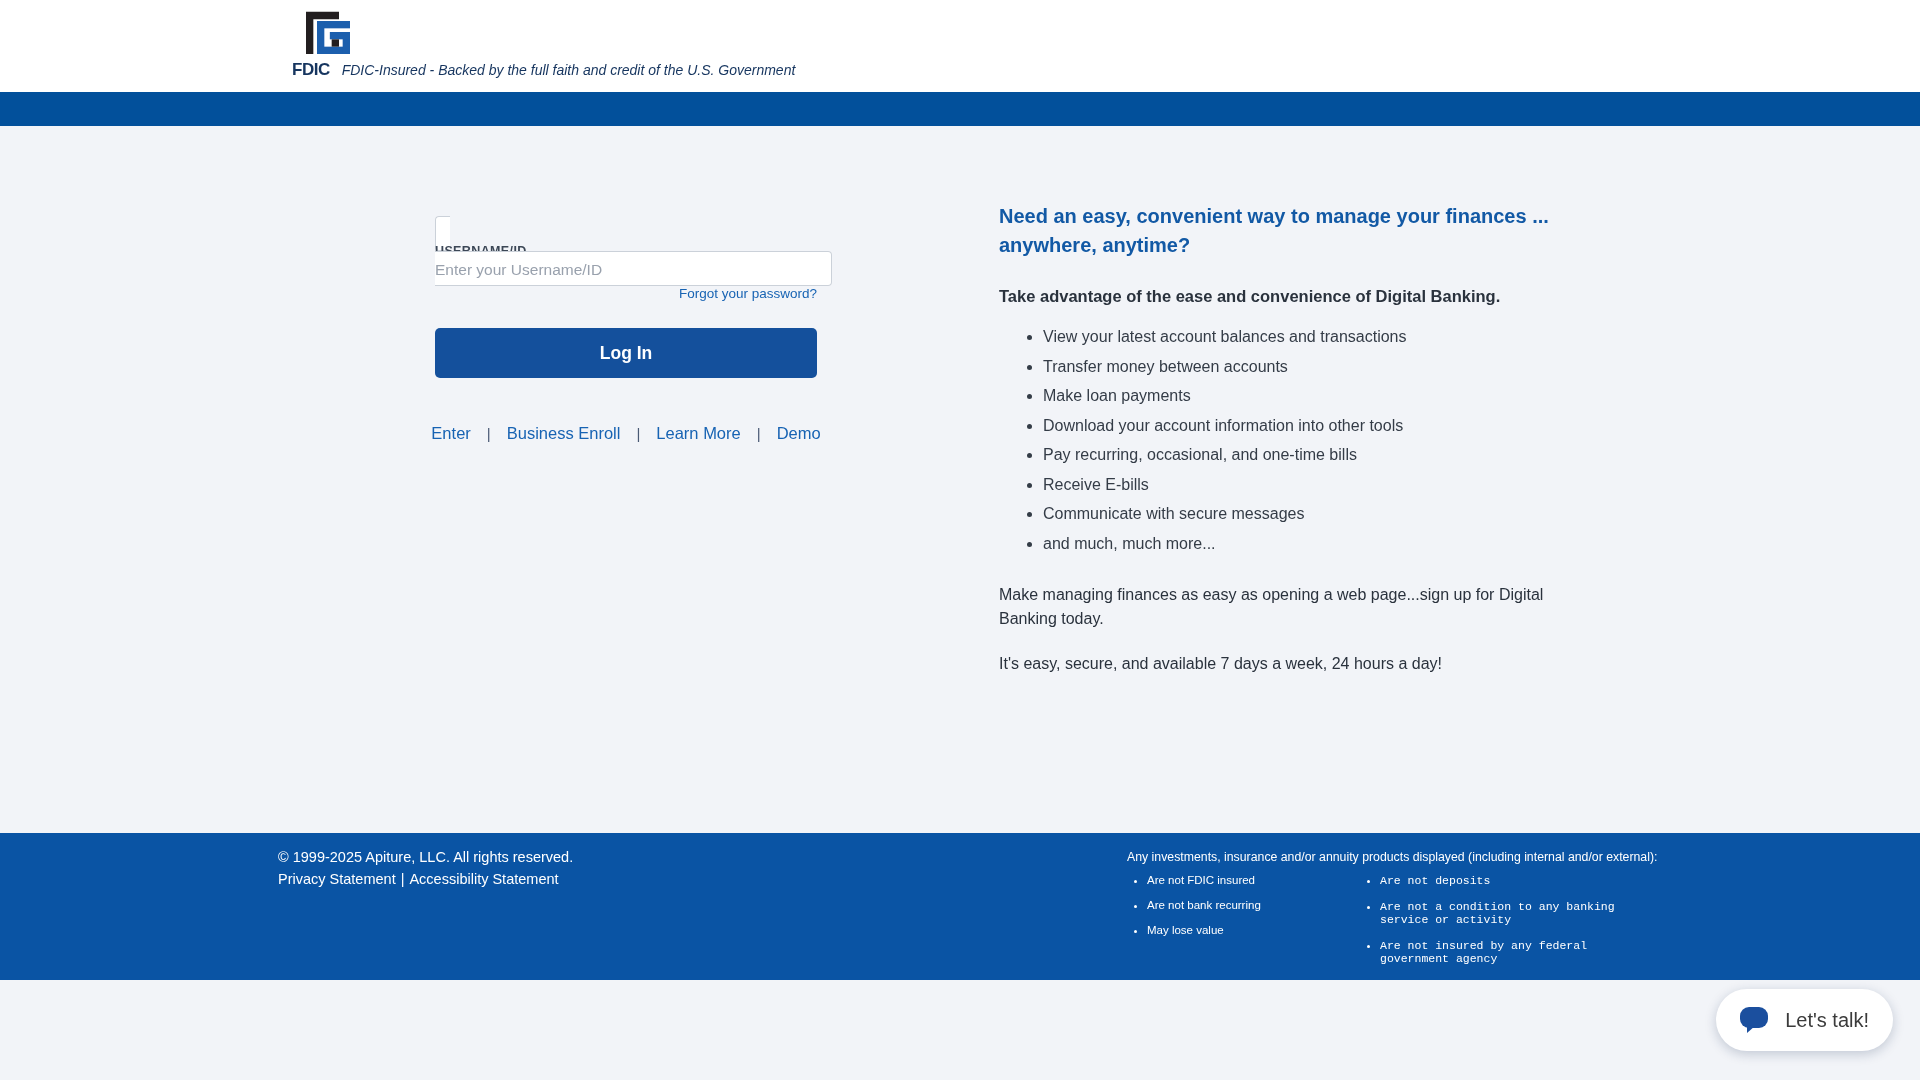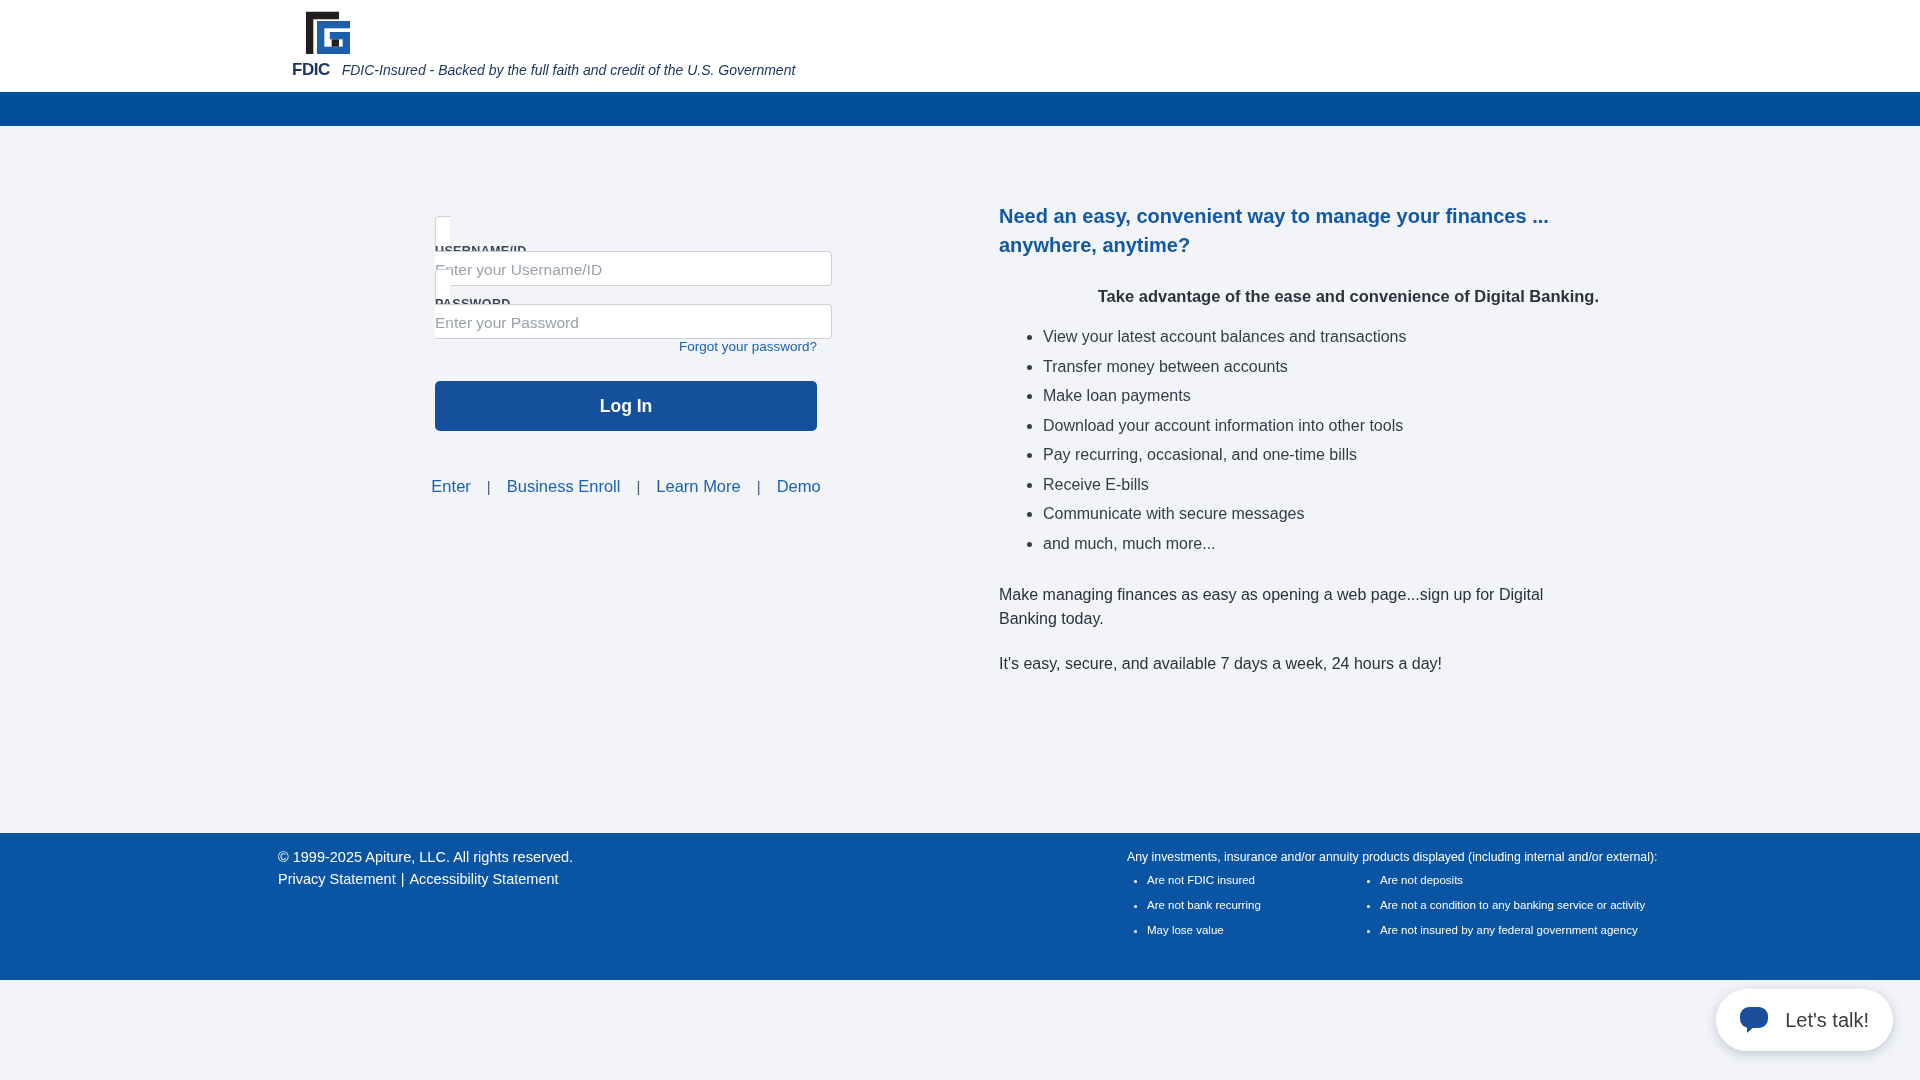--- a/index.html
+++ b/index.html
@@ -125,10 +125,6 @@
       <span class="field-label">USERNAME/ID</span>
       <input class="field-input" type="text" placeholder="Enter your Username/ID" style="">
     </label>
-    <label class="field-box">
-      <span class="field-label">PASSWORD</span>
-      <input class="field-input" type="password" placeholder="Enter your Password" style="">
-    </label>
     <div class="forgot-row">
       <a class="forgot-link">Forgot your password?</a>
     </div>

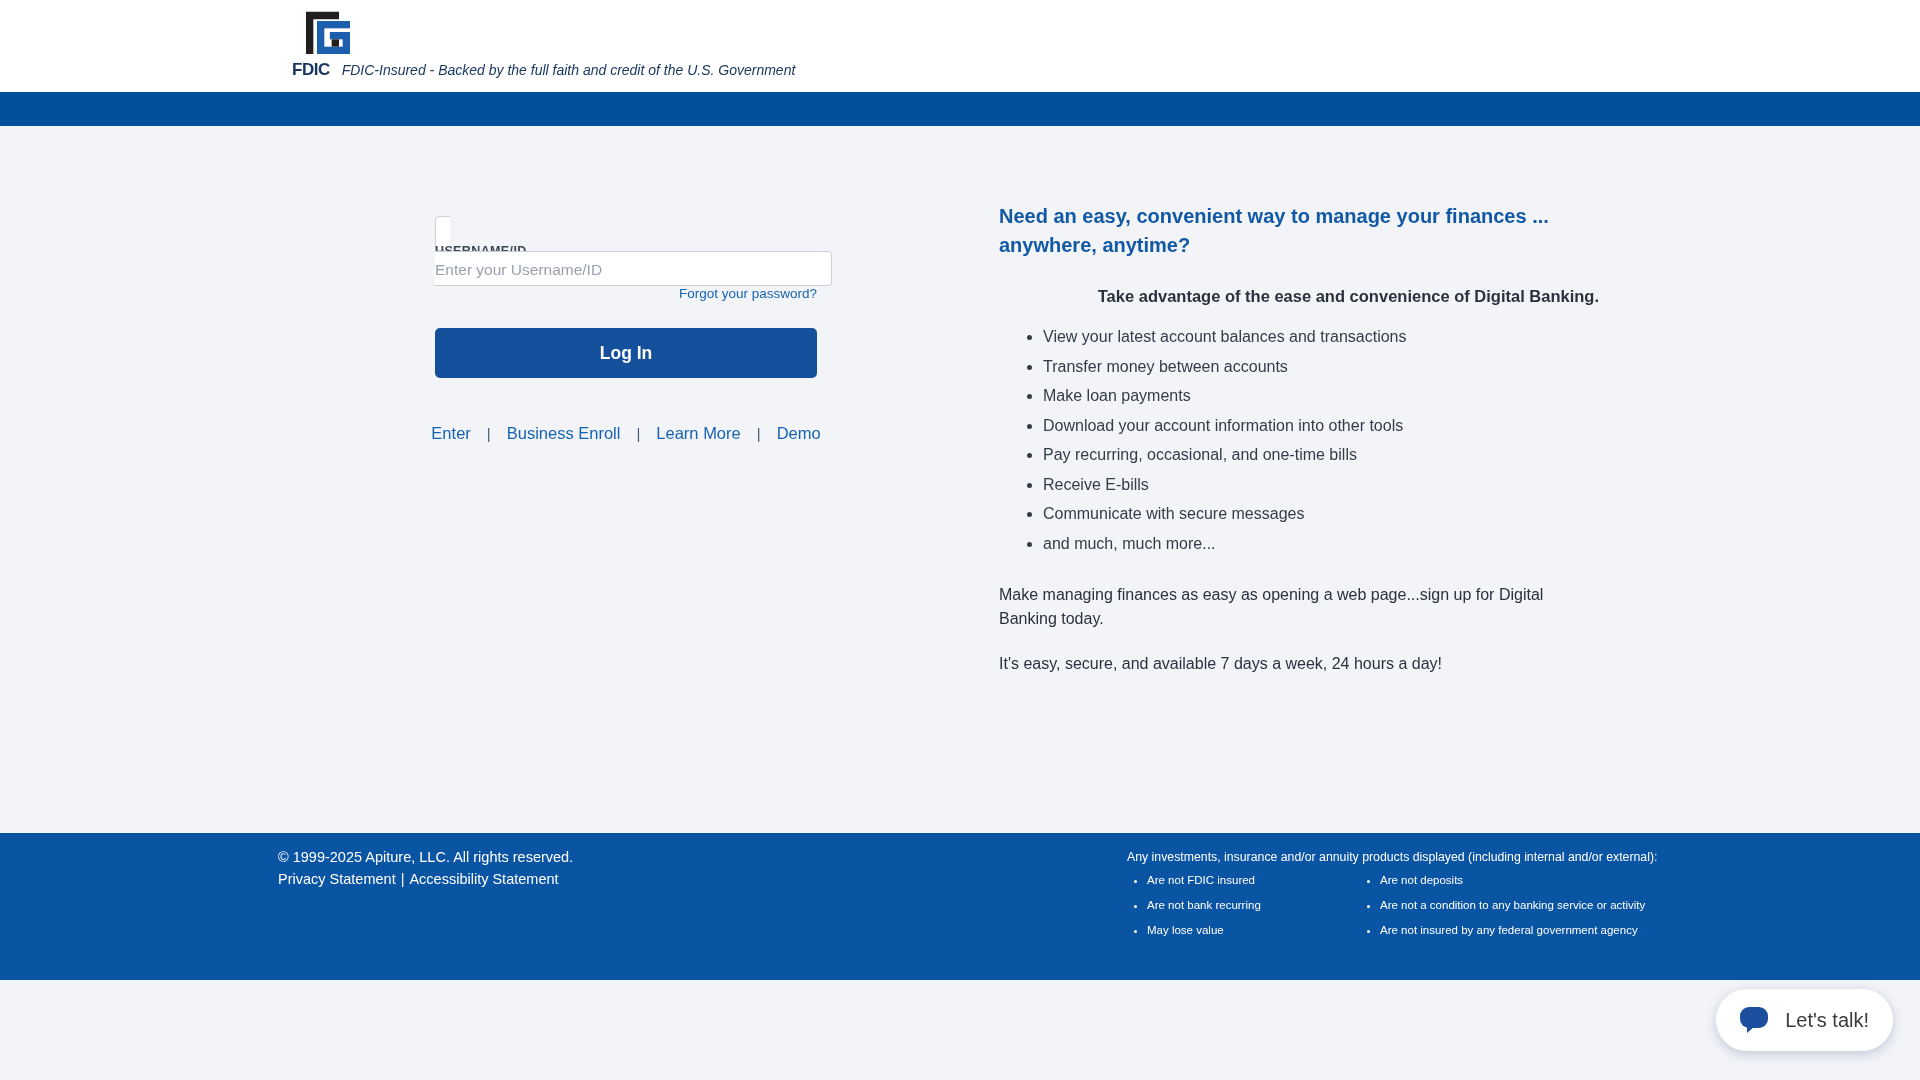--- a/index.html
+++ b/index.html
@@ -62,7 +62,7 @@
   
   .promo-col { position:absolute; left:999px; top:76px; width:600px; }
   .promo-headline { font-size:20px; line-height:1.45; font-weight:700; color:#1259A5; width:592px; }
-  .promo-sub { font-size:16.5px; font-weight:700; color:#2A323D; margin-top:27px;text-align:right; }
+  .promo-sub { font-size:16.5px; font-weight:700; color:#2A323D; margin-top:27px; }
   .promo-bullets { margin:22px 0 0 0; padding-left:44px; }
   .promo-bullets li { font-size:16px; color:#343C47; margin-bottom:11.5px; }
   .promo-para { font-size:16px; line-height:1.55; color:#2A323D; width:562px; }

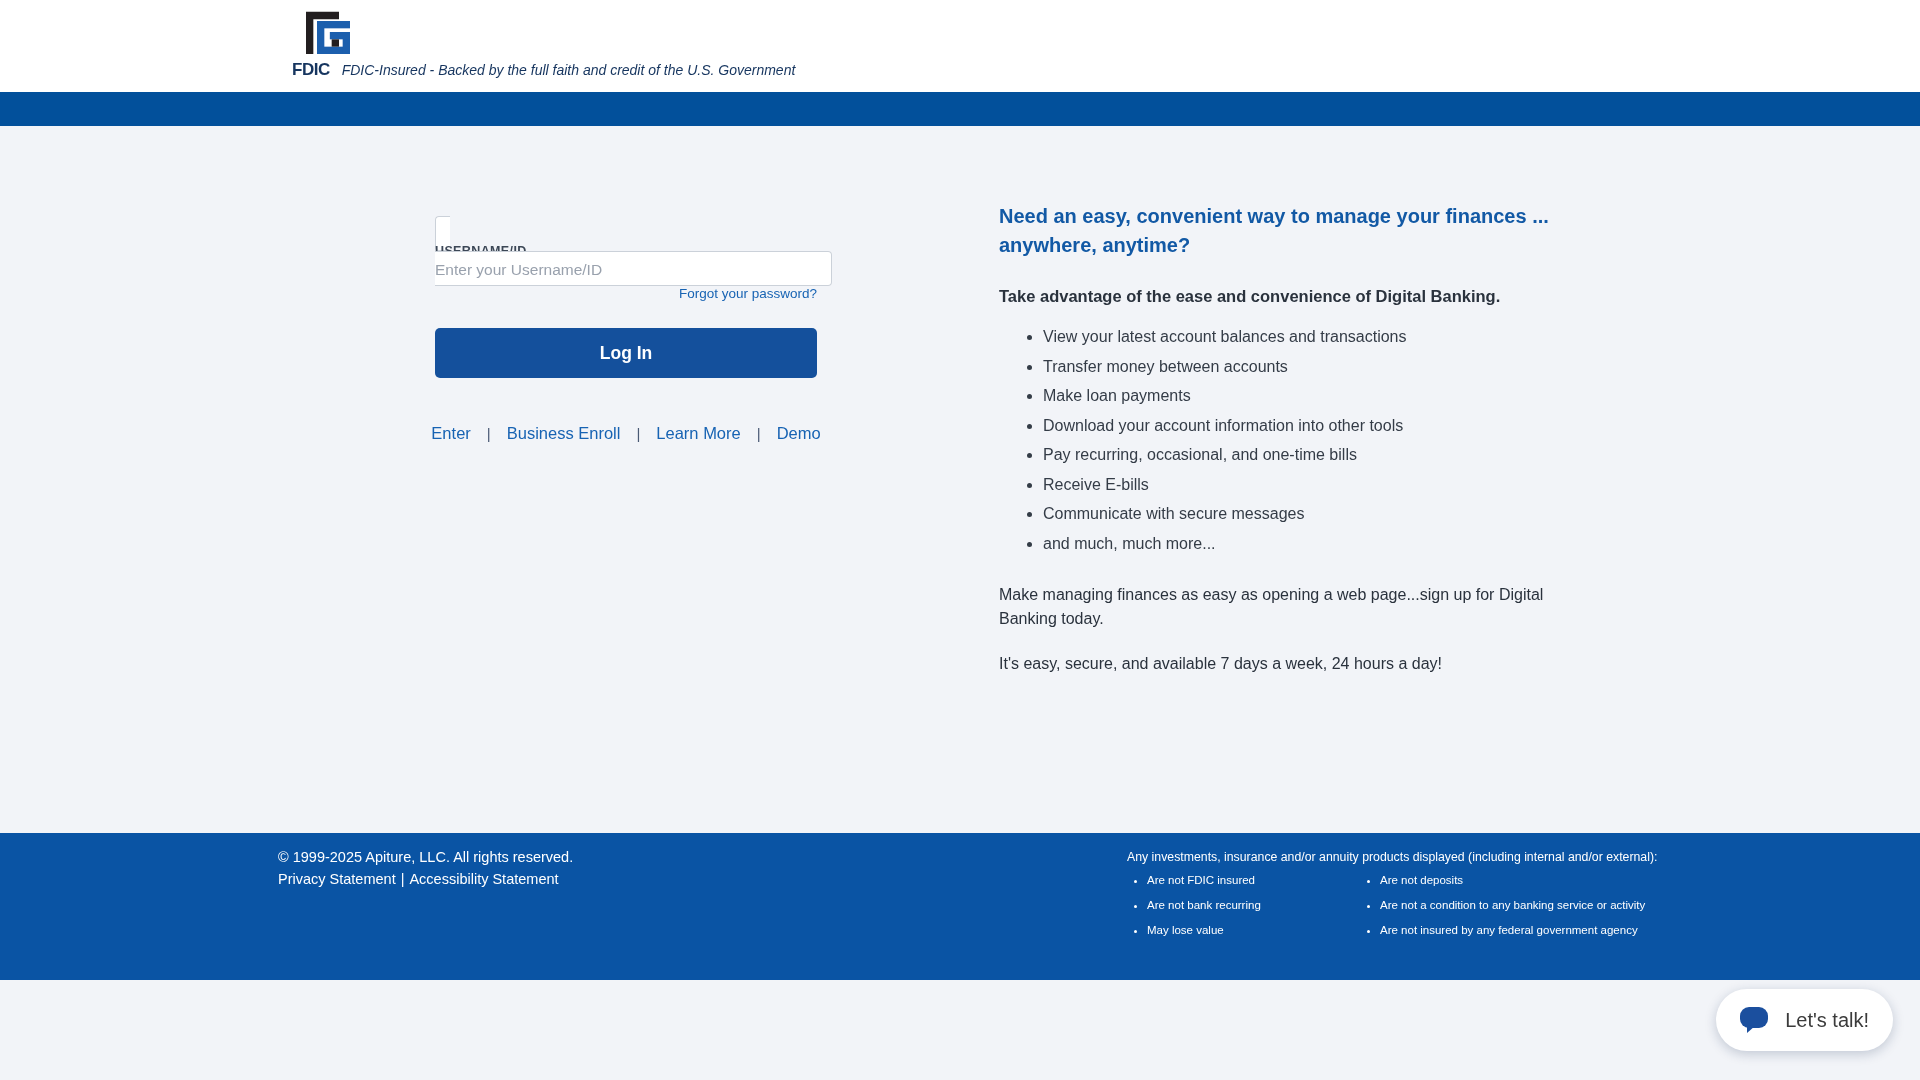--- a/index.html
+++ b/index.html
@@ -81,7 +81,7 @@
   .disclaimer-cols { display:flex; margin-top:10px; }
   .disclaimer-cols ul { list-style:disc; padding-left:20px; }
   .disclaimer-cols ul.col1 { width:233px; }
-  .disclaimer-cols ul.col2 { width:300px; }
+  .disclaimer-cols ul.col2 { width:300px;font-family:Liberation Mono, monospace; }
   .disclaimer-cols li { font-size:11.5px; margin-bottom:13px; }
 
   

